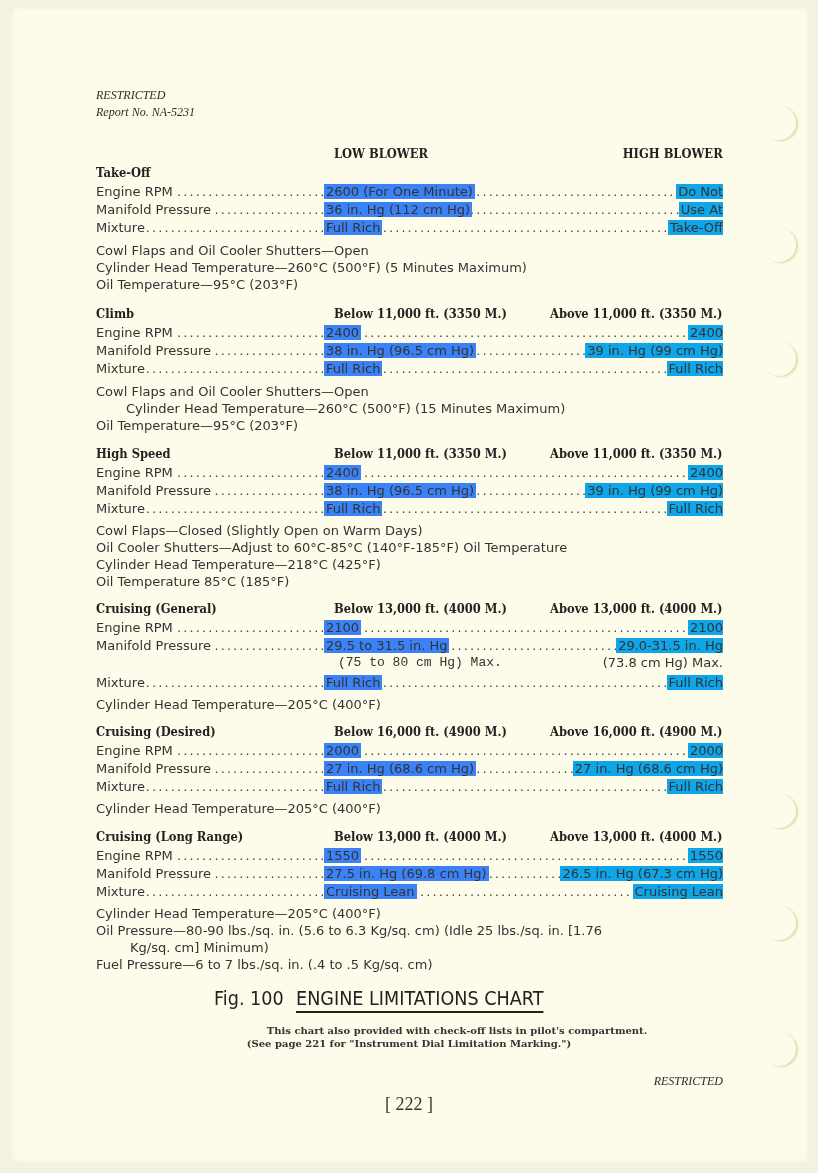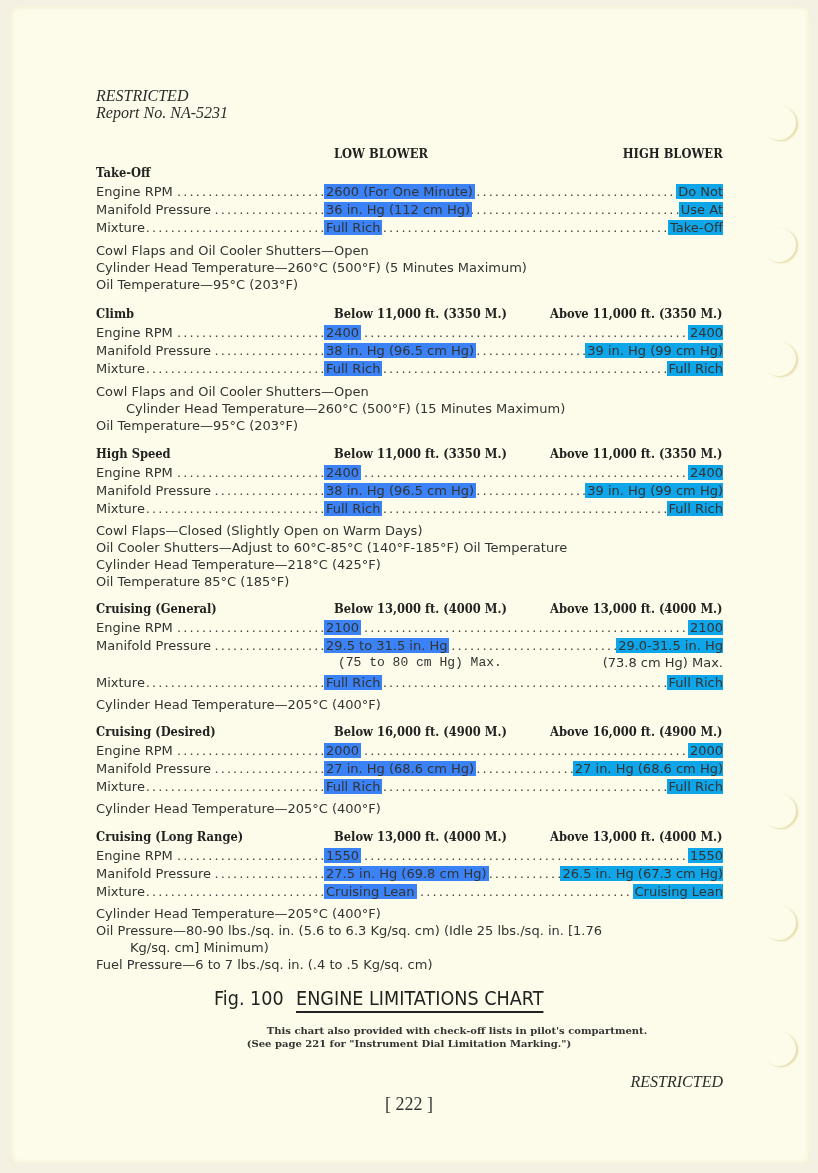--- a/index.html
+++ b/index.html
@@ -31,7 +31,7 @@
       position: absolute;
       font-family: "Liberation Serif", serif;
       font-style: italic;
-      font-size: 16px;
+      font-size: 12px;
       color: #2c2c2c;
       line-height: 17px;
     }

